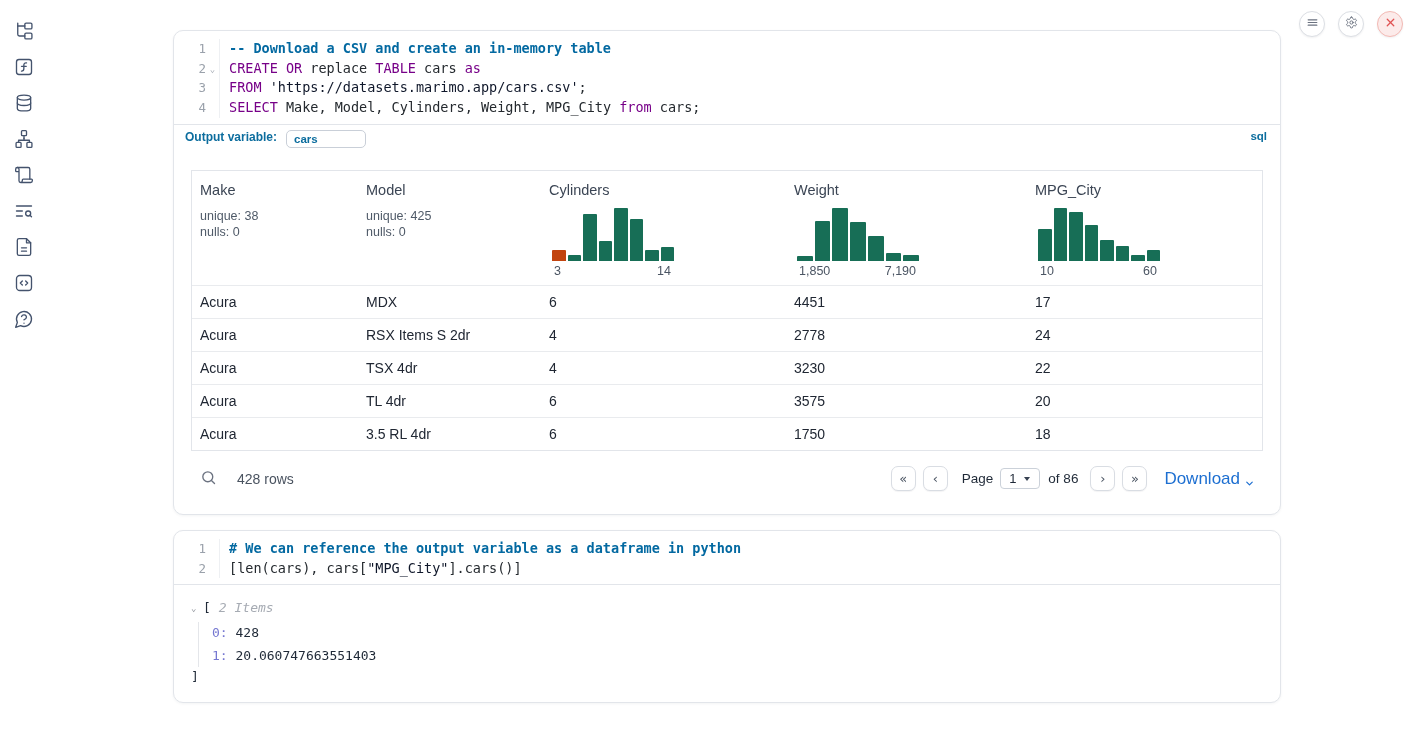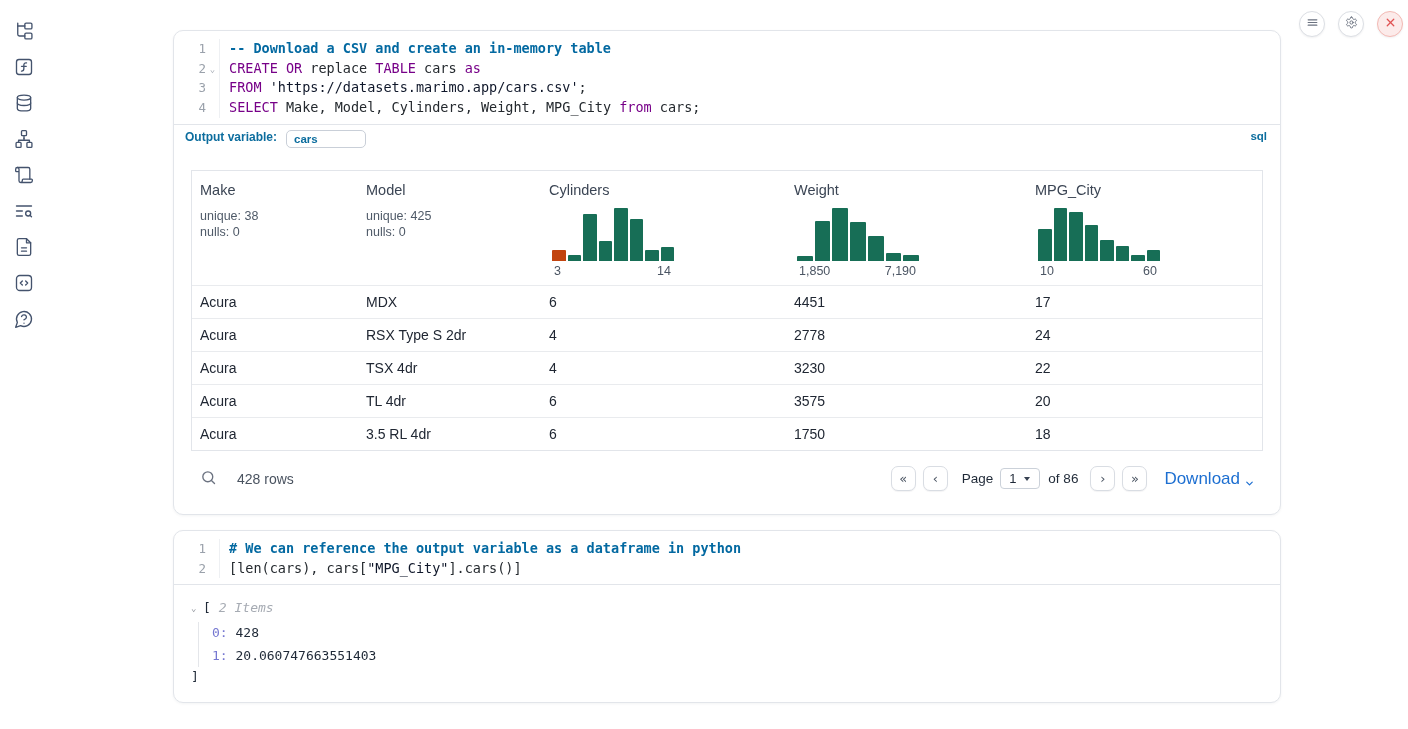--- a/index.html
+++ b/index.html
@@ -320,7 +320,7 @@
             </div>
             <div class="tr">
               <div class="td">Acura</div>
-              <div class="td">RSX Type S 2dr</div>
+              <div class="td">RSX Items S 2dr</div>
               <div class="td">4</div>
               <div class="td">2778</div>
               <div class="td">24</div>

